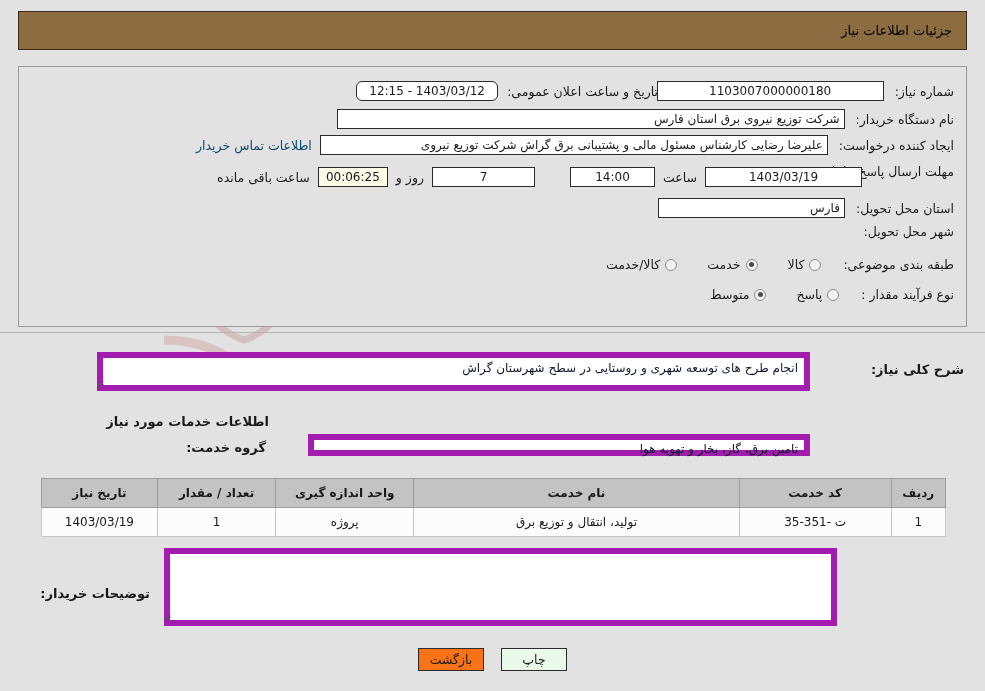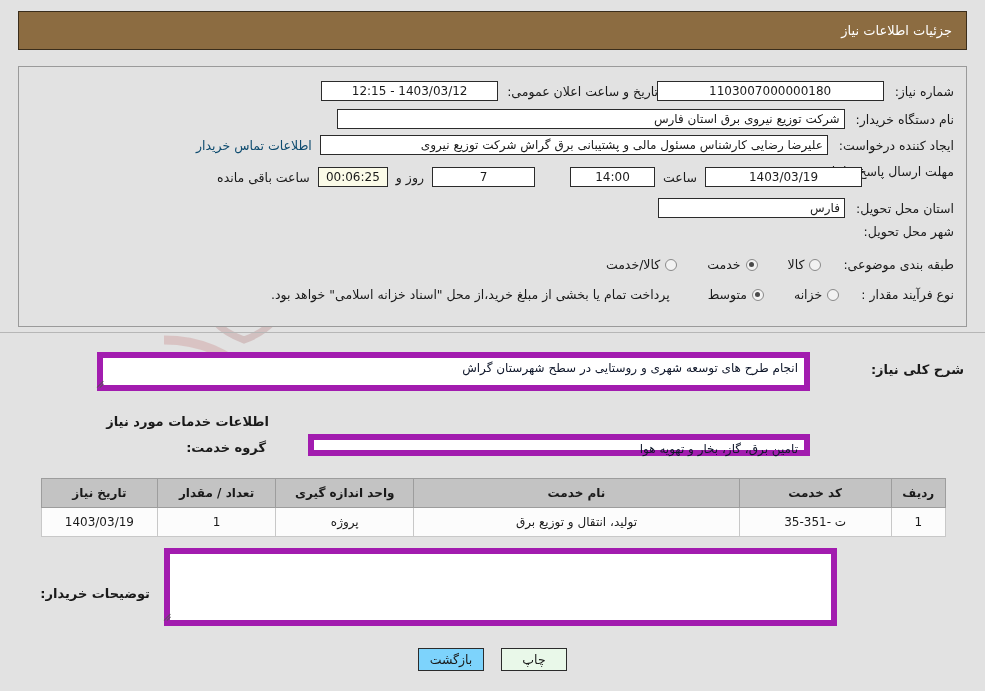--- a/index.html
+++ b/index.html
@@ -68,7 +68,7 @@
     z-index: 10;
   }
   .header-title {
-    color: #ffffff;
+    color: #000000;
     font-size: 13px;
   }
 

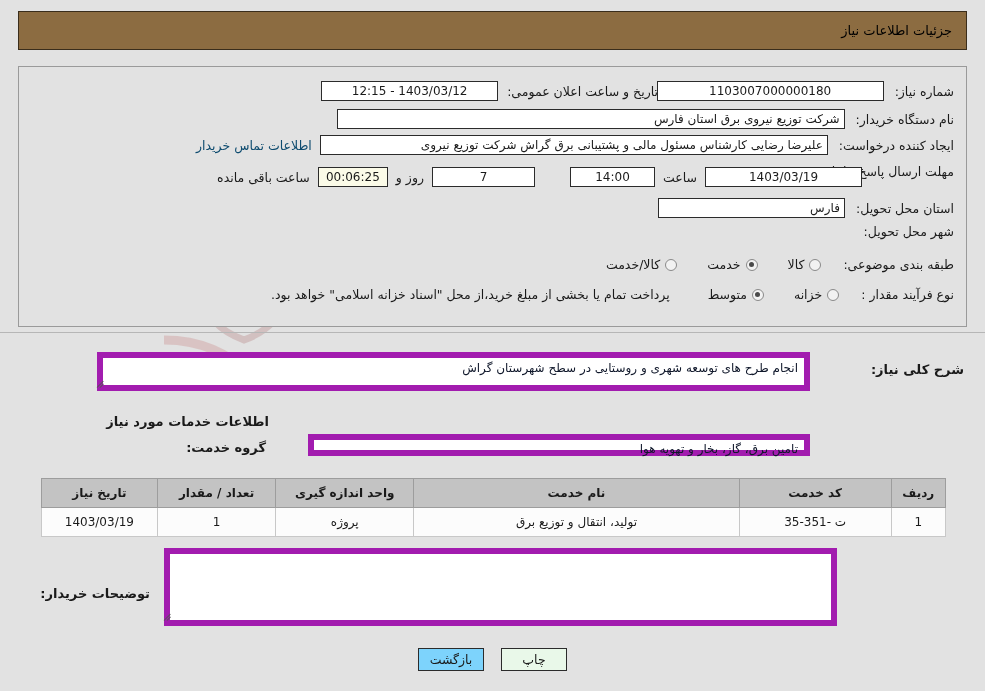--- a/index.html
+++ b/index.html
@@ -273,7 +273,7 @@
   </div>
   <div class="row" style="right:308px; top:14px;">
     <span class="lbl">تاریخ و ساعت اعلان عمومی:</span>
-    <div class="field center" style="width:177px; margin-right:9px;">1403/03/12 - 12:15</div>
+    <div class="field center" style="width:142px; margin-right:9px;border-radius:6px;">1403/03/12 - 12:15</div>
   </div>
 
   <div class="row" style="right:12px; top:42px;">

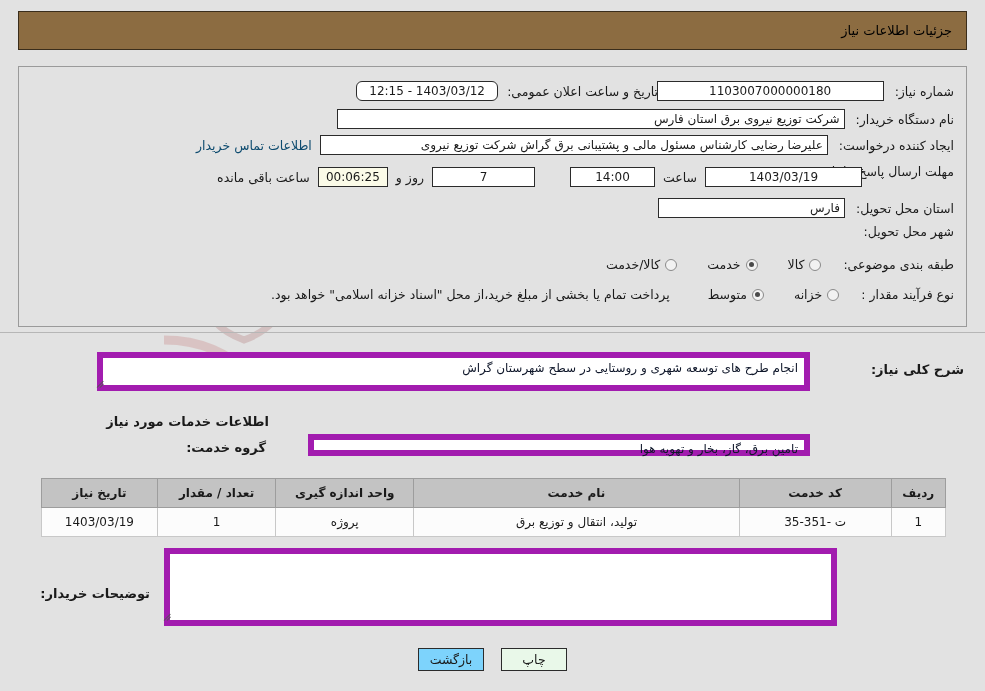--- a/index.html
+++ b/index.html
@@ -335,7 +335,6 @@
       <span class="radio checked"></span>
       <span class="radio-label">متوسط</span>
     </div>
-    <span class="lbl" style="margin-right:38px;">پرداخت تمام یا بخشی از مبلغ خرید،از محل "اسناد خزانه اسلامی" خواهد بود.</span>
   </div>
 </div>
 

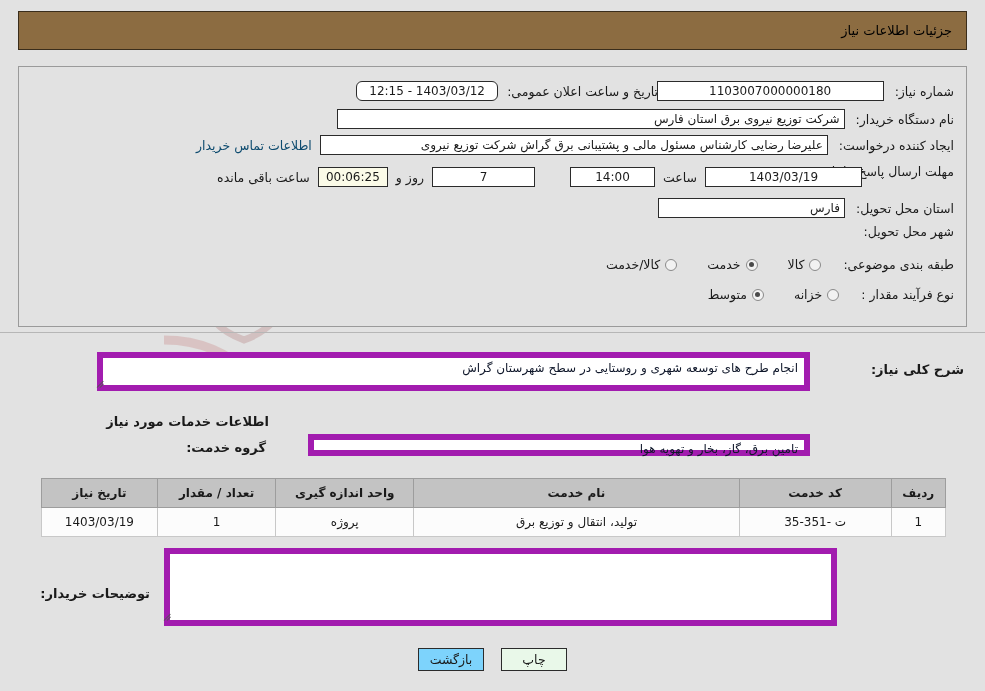--- a/index.html
+++ b/index.html
@@ -329,7 +329,7 @@
     <span class="lbl">نوع فرآیند مقدار :</span>
     <div class="radio-group" style="margin-right:22px;">
       <span class="radio"></span>
-      <span class="radio-label">خزانه</span>
+      <span class="radio-label">پاسخ</span>
     </div>
     <div class="radio-group" style="margin-right:30px;">
       <span class="radio checked"></span>

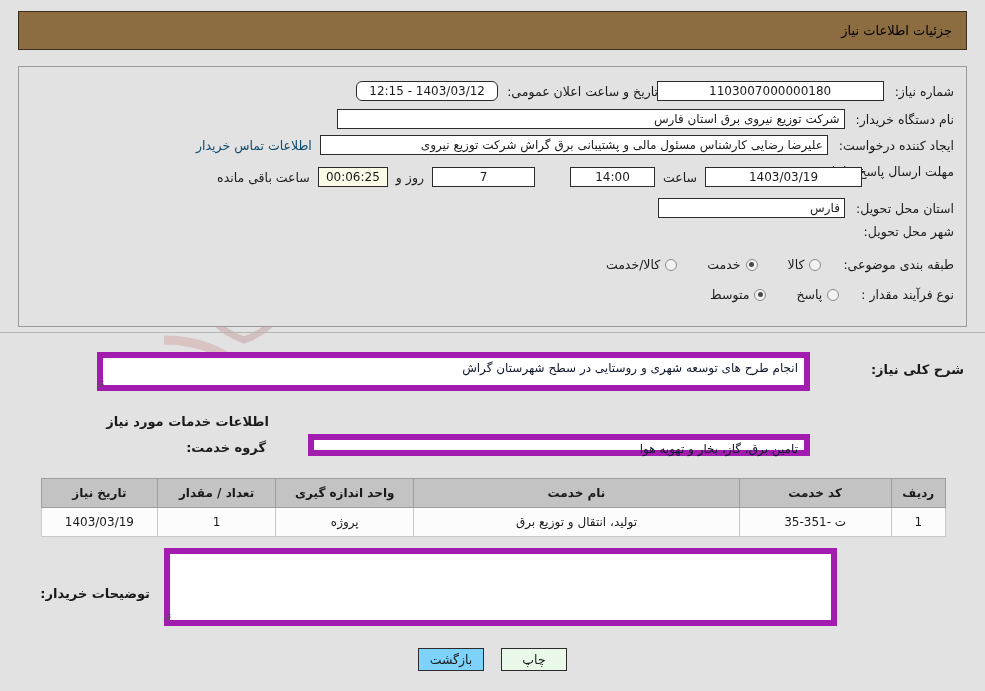--- a/index.html
+++ b/index.html
@@ -244,7 +244,7 @@
     color: #1a1a1a;
   }
   .btn-print  { background: #e9f8e9; }
-  .btn-back   { background: #7dd3fc; }
+  .btn-back   { background: #f97316; }
   .btn-row {
     position: absolute;
     left: 0;

